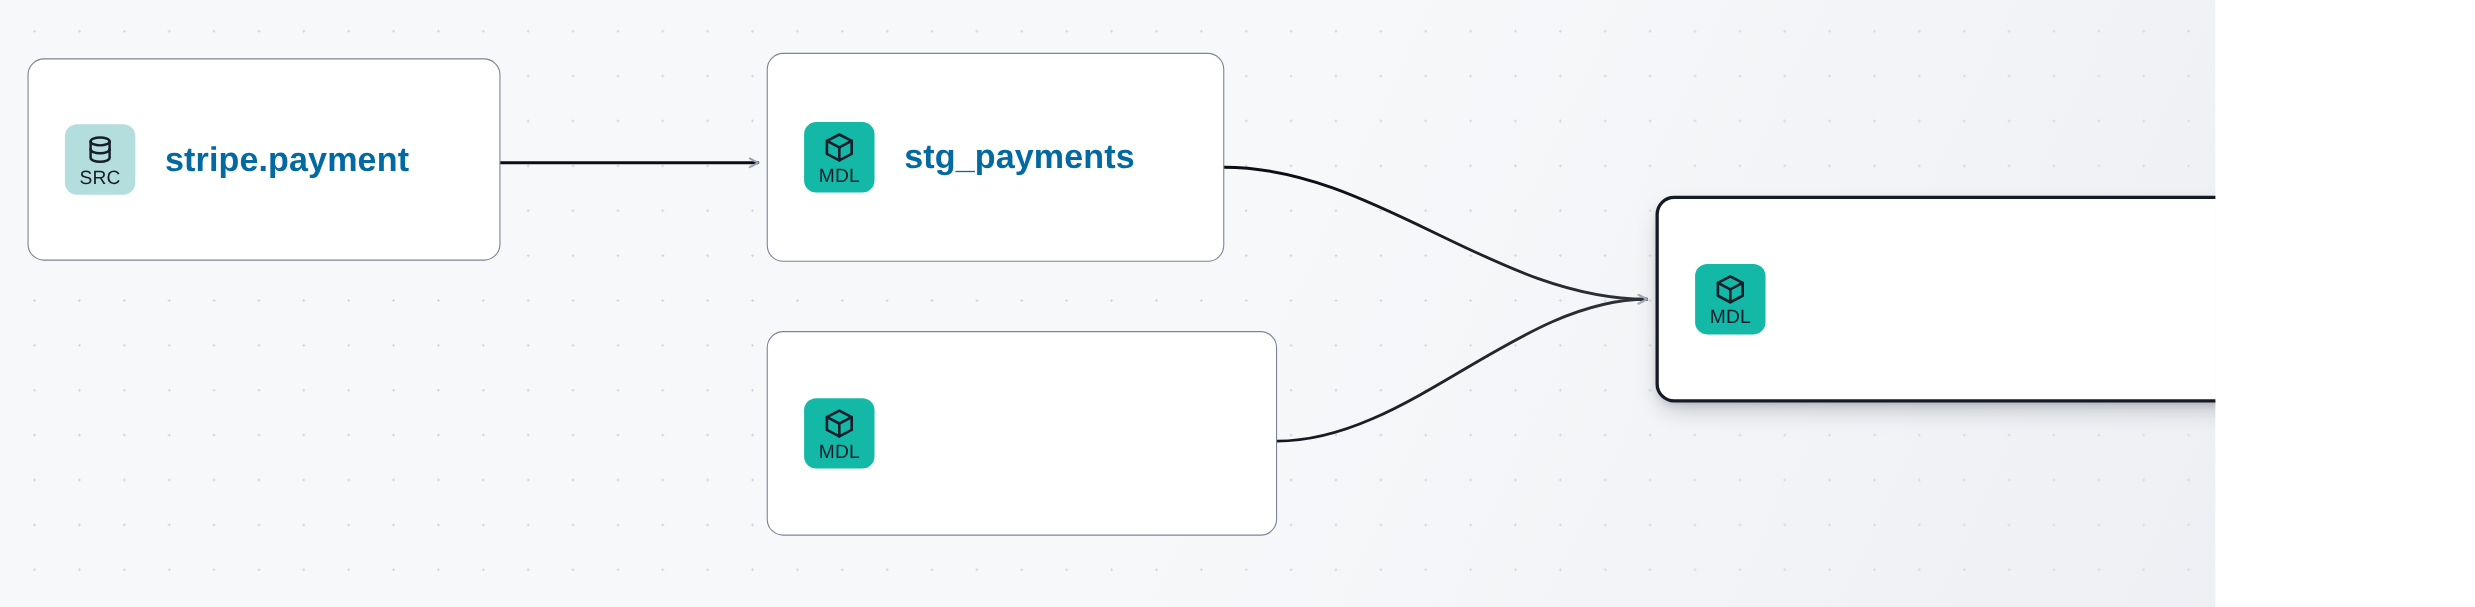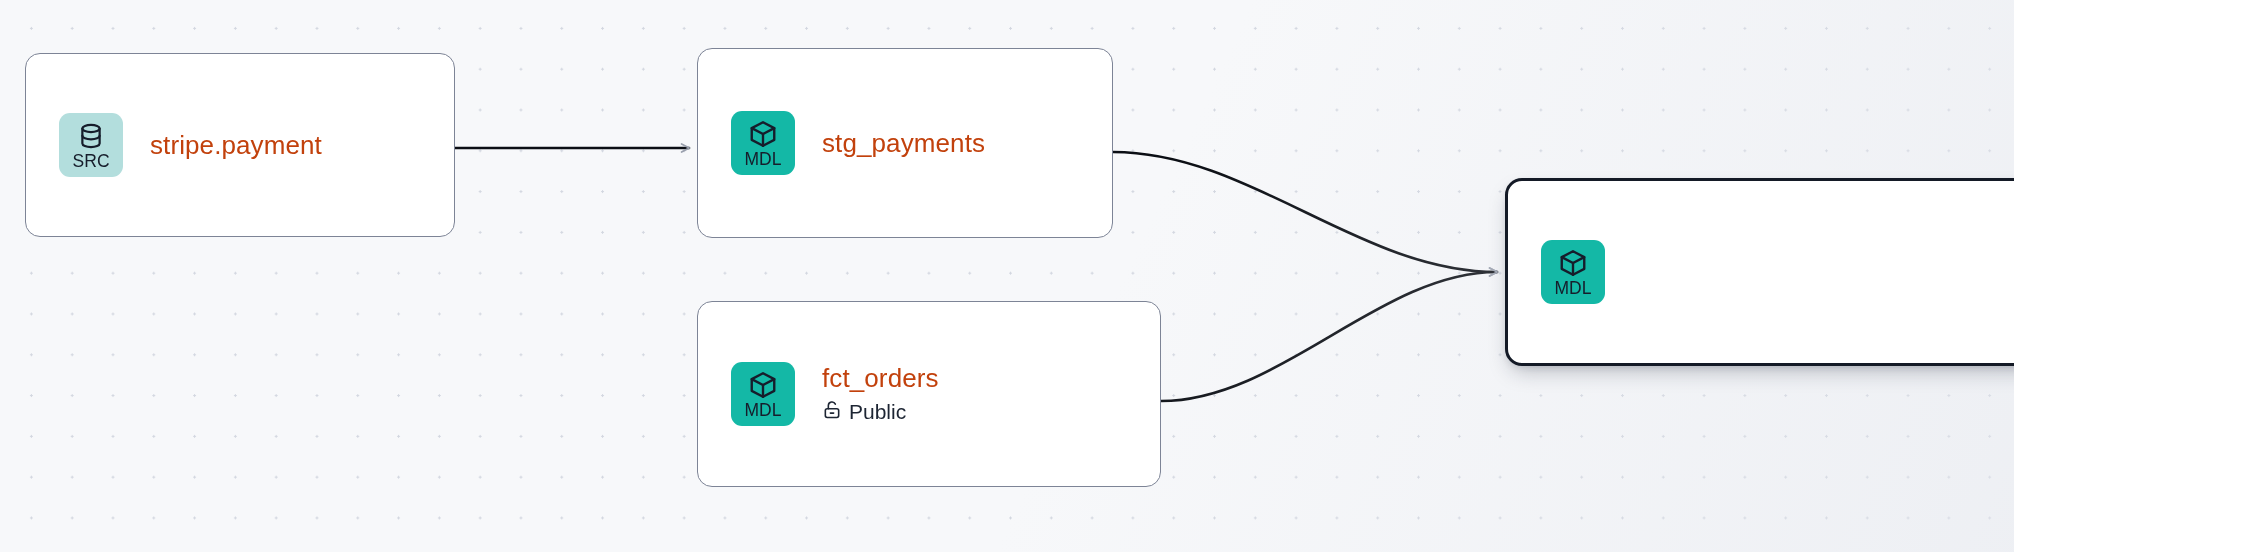--- a/index.html
+++ b/index.html
@@ -88,10 +88,10 @@
     justify-content: center;
   }
   .node-title {
-    font-size: 26px;
+    font-size: 31px;
     line-height: 30px;
-    color: #c2410c;
-    font-weight: 400;
+    color: #0369a1;
+    font-weight: 700;
     white-space: nowrap;
     letter-spacing: 0.1px;
   }

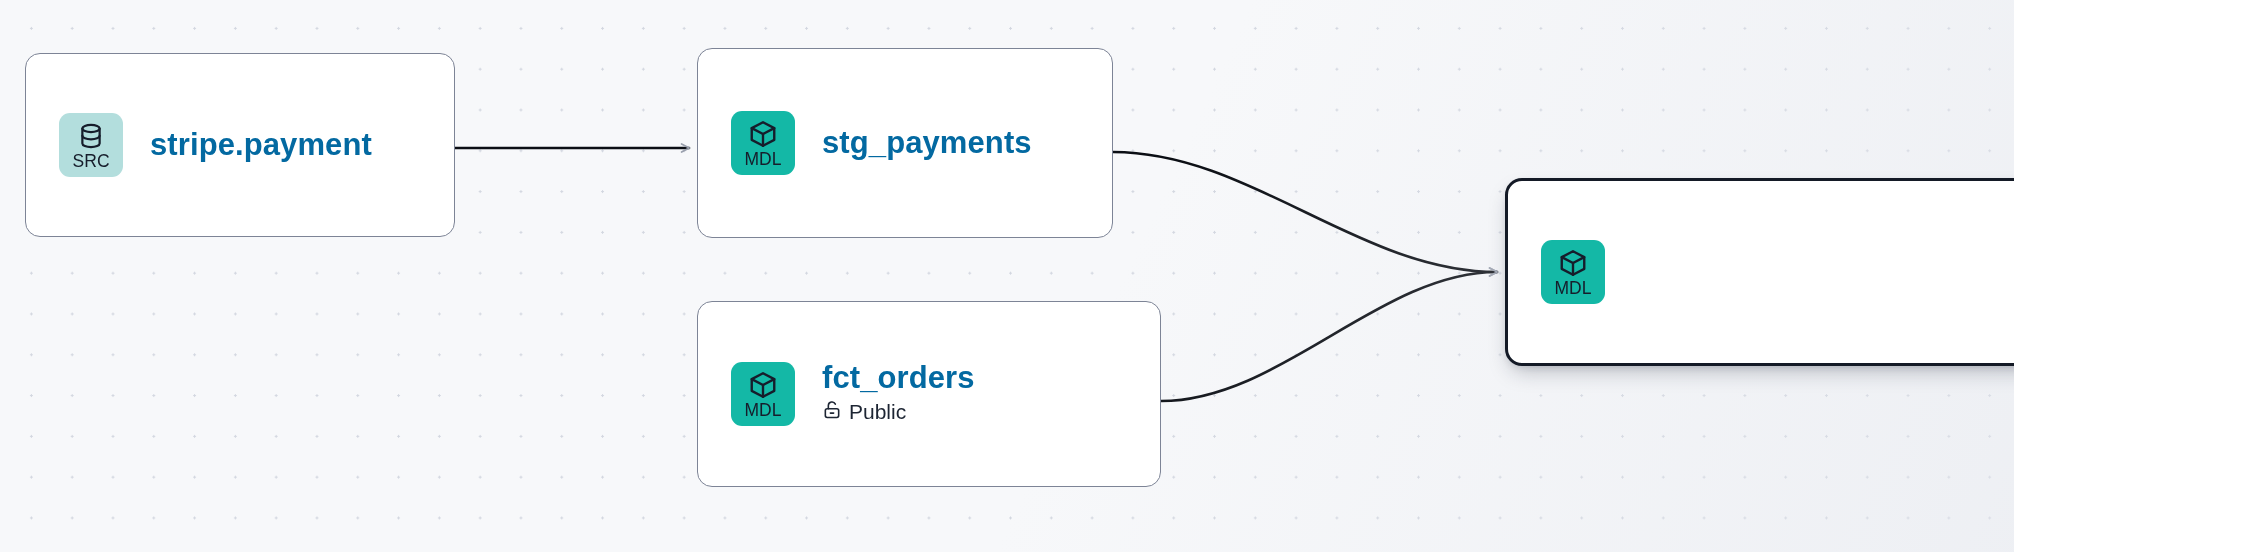--- a/index.html
+++ b/index.html
@@ -163,17 +163,6 @@
             </svg></span>
       <span class="abbr">MDL</span>
     </div>
-    <div class="node-body">
-      <div class="node-title">fct_orders</div>
-      <div class="node-sub">
-        <span class="lock"><svg width="20" height="21" viewBox="0 0 24 24" fill="none" stroke="currentColor" stroke-width="1.9" stroke-linecap="round" stroke-linejoin="round">
-                <rect x="4" y="11" width="16" height="10.5" rx="2.2"></rect>
-                <path d="M7.6 11V7.2A4.4 4.4 0 0 1 16 5.6"></path>
-                <path d="M10 16.3h4"></path>
-              </svg></span>
-        <span>Public</span>
-      </div>
-    </div>
   </div>
       <div class="node selected" style="left: 1505px; top: 178px; width: 700px; height: 188px;">
     <div class="badge mdl">

